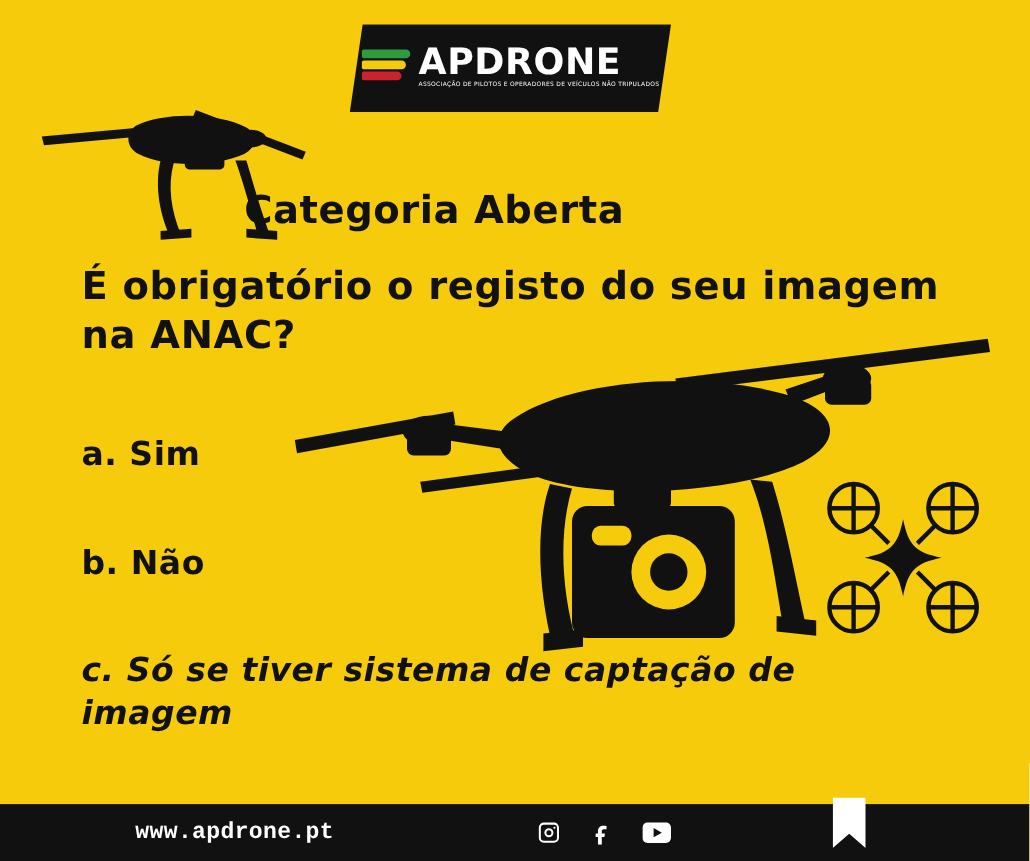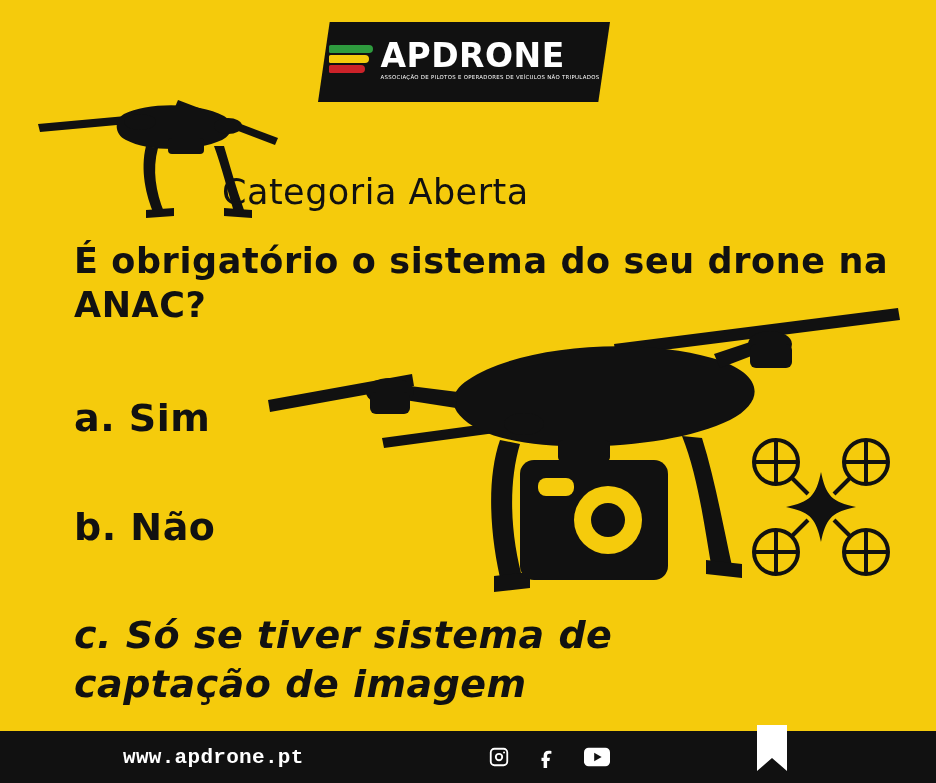--- a/index.html
+++ b/index.html
@@ -79,7 +79,7 @@
     top: 172px;
     left: 222px;
     font-family: "DejaVu Sans", sans-serif;
-    font-weight: normal;
+    font-weight: bold;
     font-size: 35px;
     color: #111111;
     letter-spacing: 0.5px;

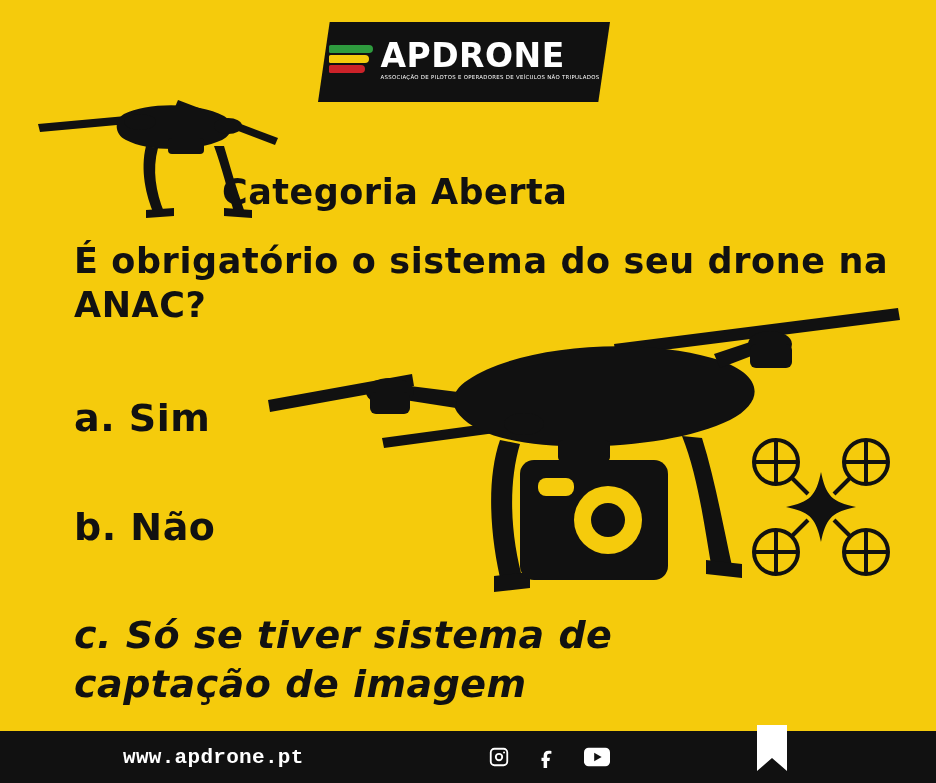--- a/index.html
+++ b/index.html
@@ -219,7 +219,7 @@
 
   <div class="category">Categoria Aberta</div>
 
-  <div class="question">É obrigatório o sistema do seu drone na ANAC?</div>
+  <div class="question">É obrigatório o registo do seu imagem na ANAC?</div>
 
   <div class="answers">
     <div class="answer a">a. Sim</div>

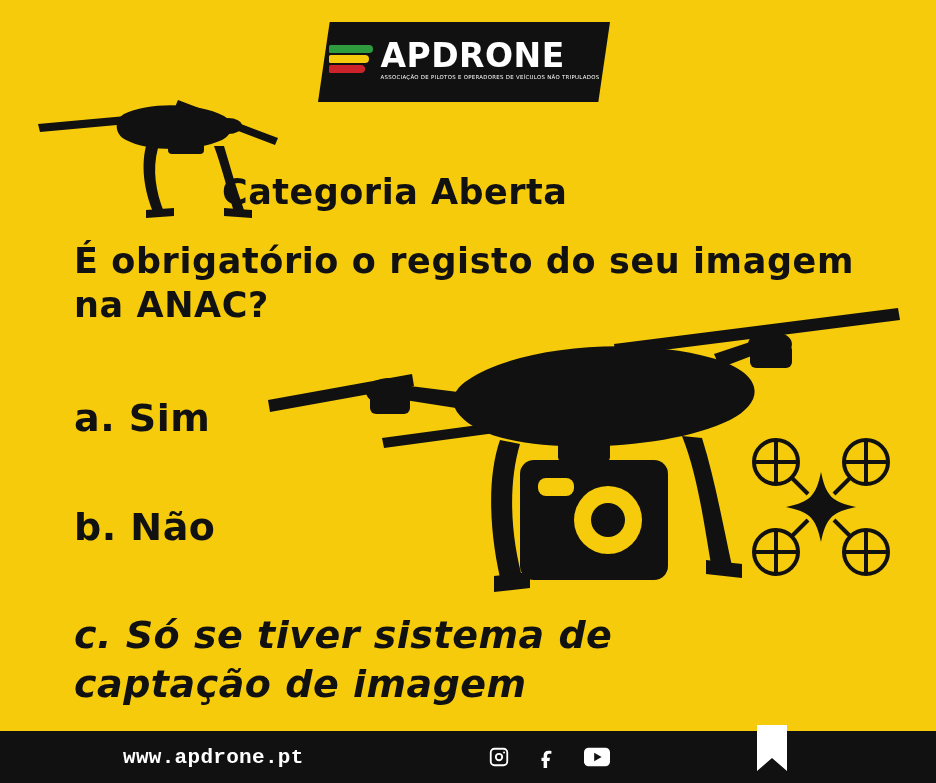--- a/index.html
+++ b/index.html
@@ -107,7 +107,7 @@
   .answer {
     font-family: "DejaVu Sans", sans-serif;
     font-weight: bold;
-    font-size: 38px;
+    font-size: 30px;
     color: #111111;
     letter-spacing: 0.5px;
     line-height: 1.3;

